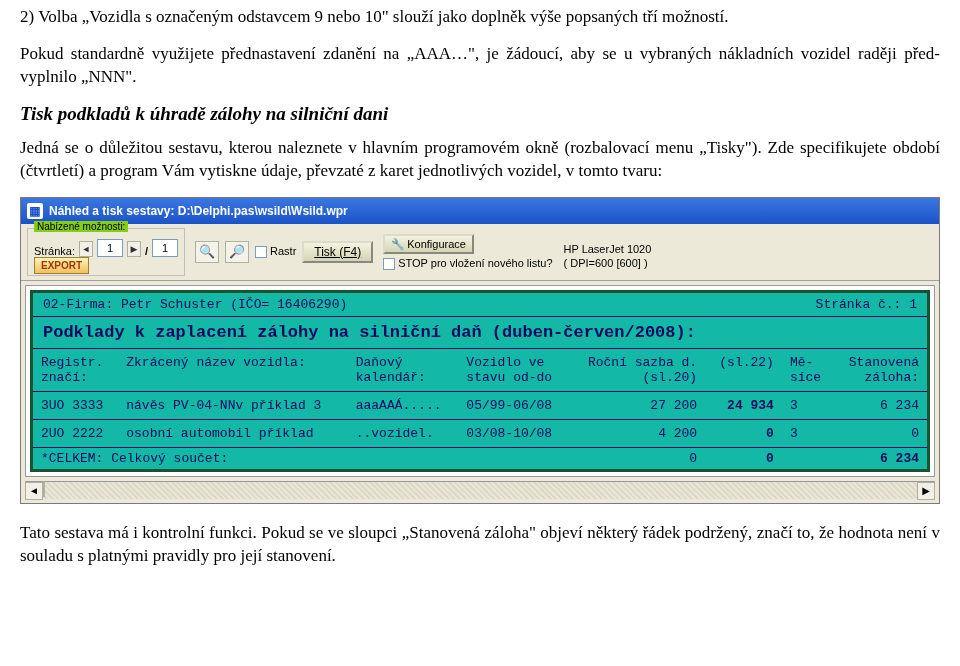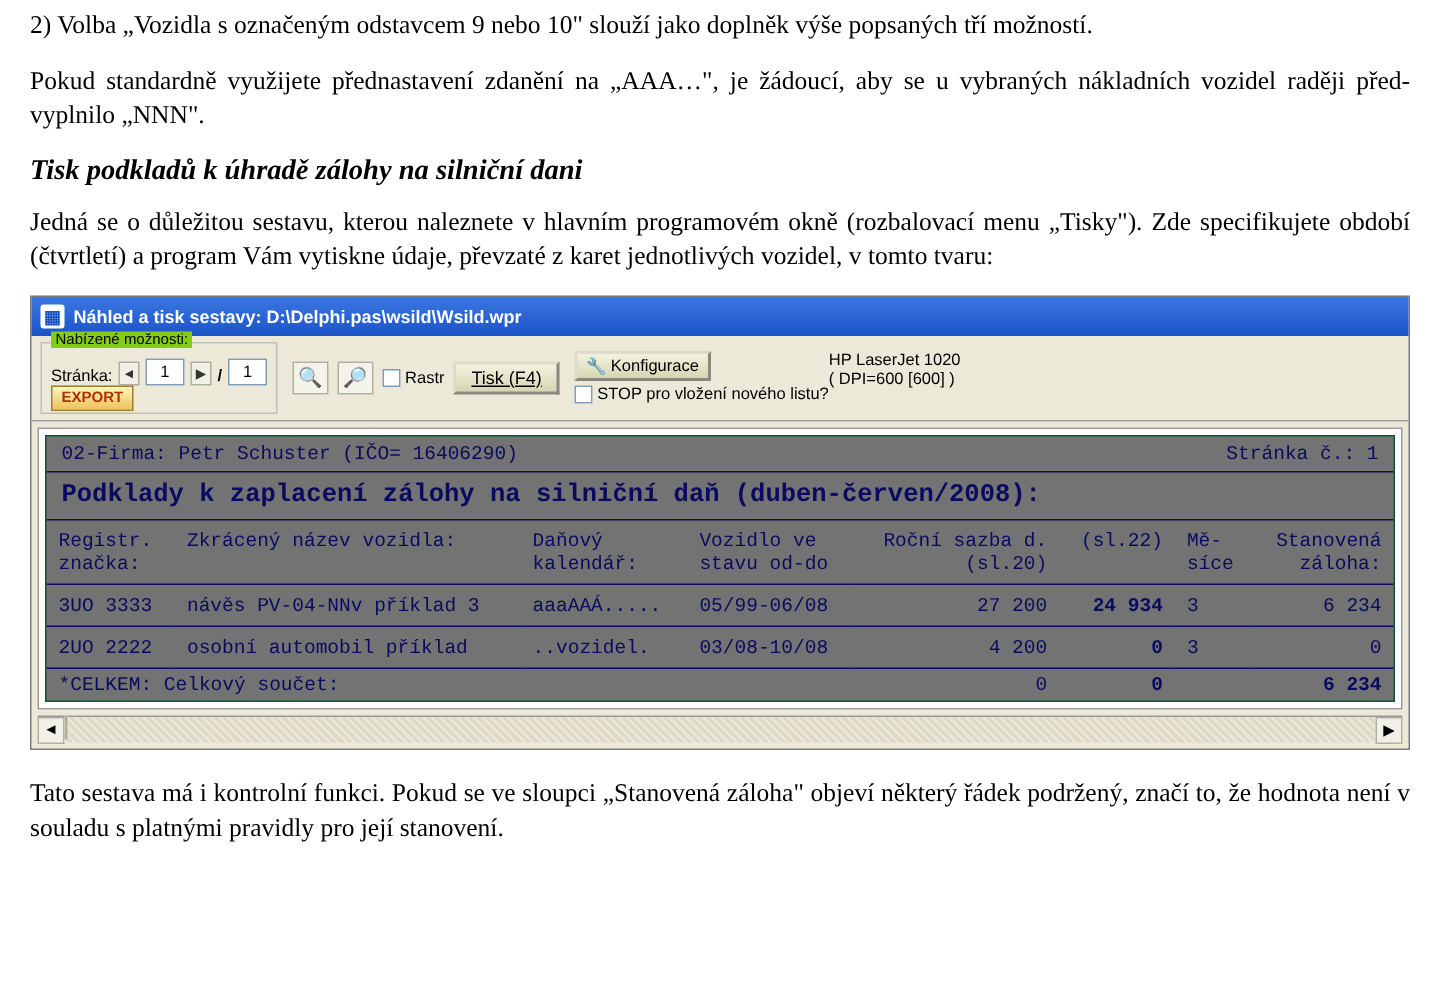--- a/index.html
+++ b/index.html
@@ -193,7 +193,7 @@
       <span class="key-btn">Tisk (F4)</span>
     </div>
 
-    <div style="display:flex;align-items:flex-start;gap:0;">
+    <div style="display:flex;align-items:flex-end;gap:11px;">
       <div>
         <div class="konf-btn">
           <span class="wrench"></span>

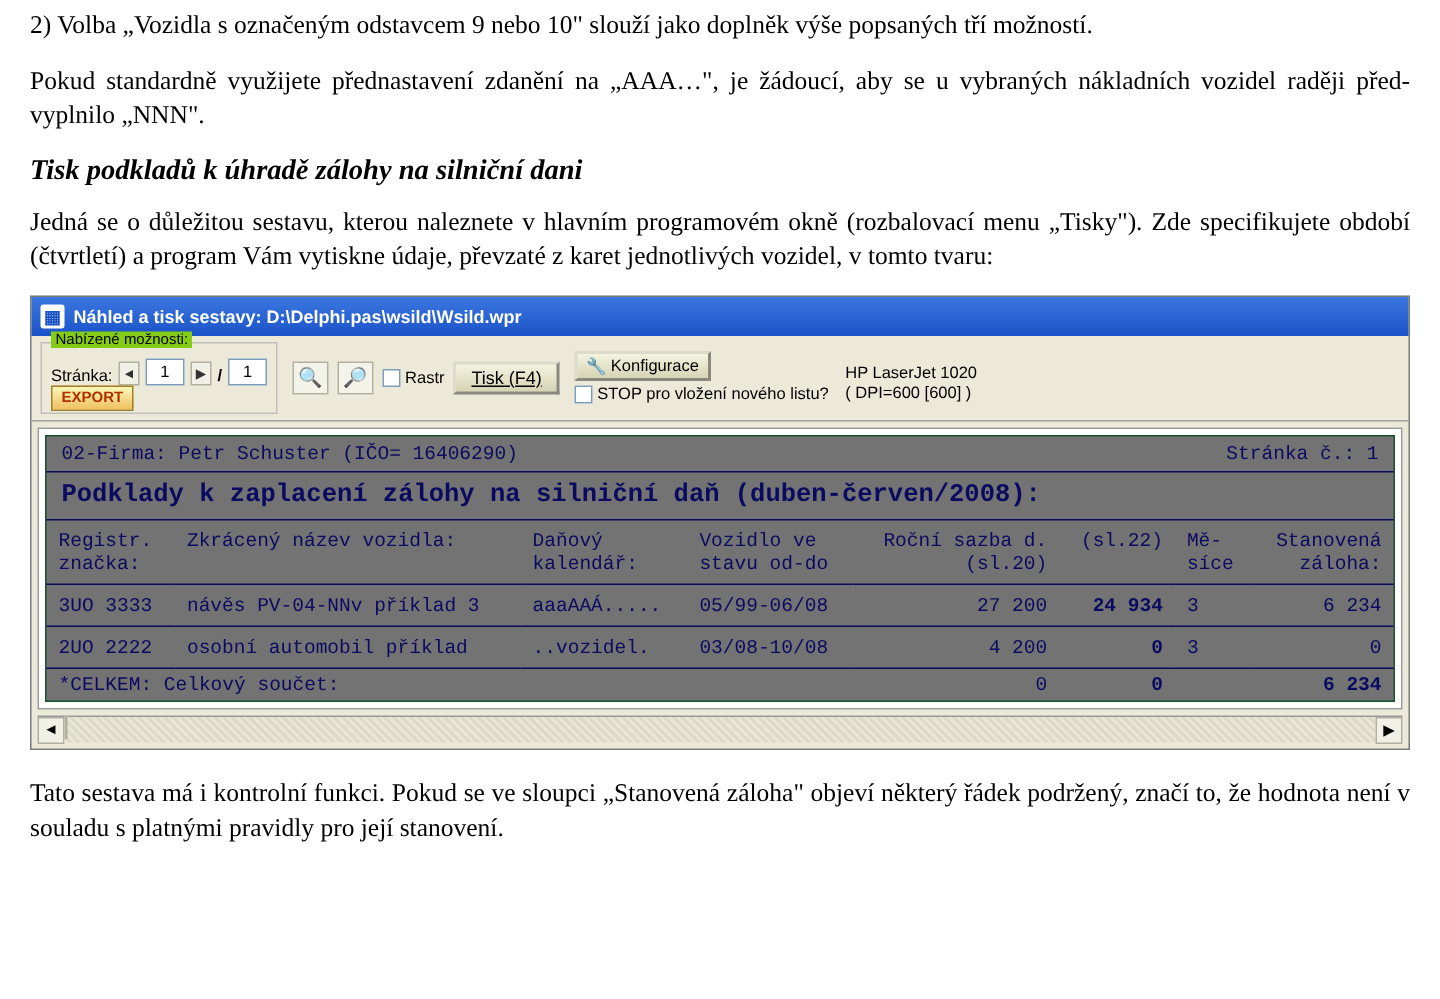--- a/index.html
+++ b/index.html
@@ -102,8 +102,8 @@
       padding: 4px;
     }
     .sheet {
-      background: #737373;
-      border: 1px solid #14532d;
+      background: #14b8a6;
+      border: 3px solid #14532d;
       font-family: "Courier New", monospace;
       font-size: 13px;
       color: #0a0a60;

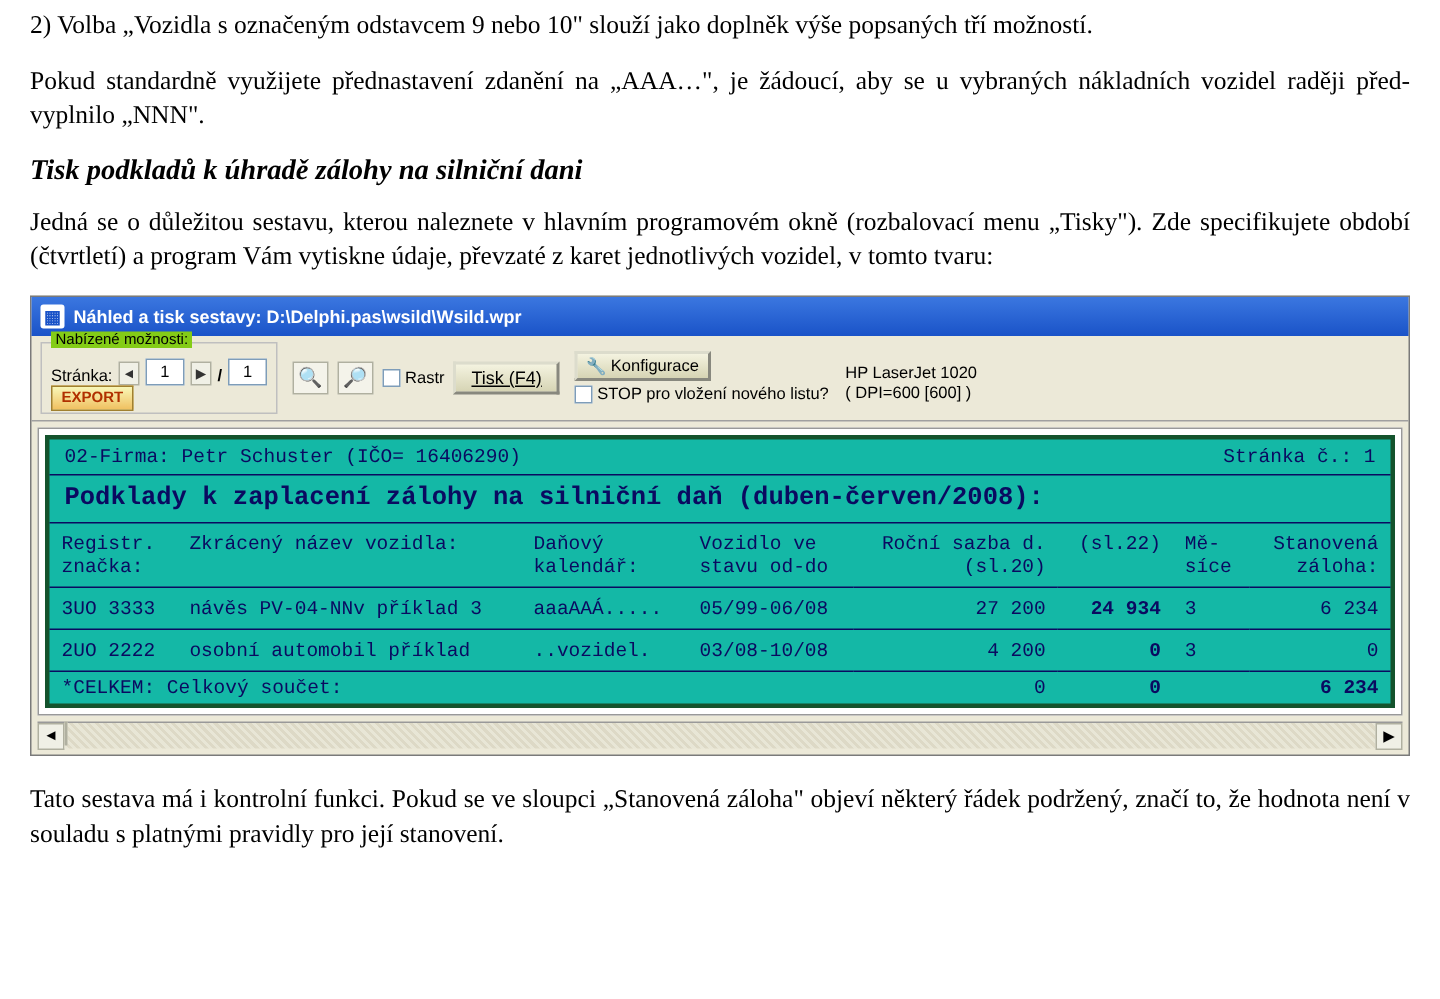--- a/index.html
+++ b/index.html
@@ -222,7 +222,7 @@
           <tr>
             <th>
                 <span class="th-sub">Registr.</span>
-                <span class="th-sub">značka:</span>
+                <span class="th-sub">značí:</span>
               </th>
             <th>
                 <span class="th-sub"></span>

